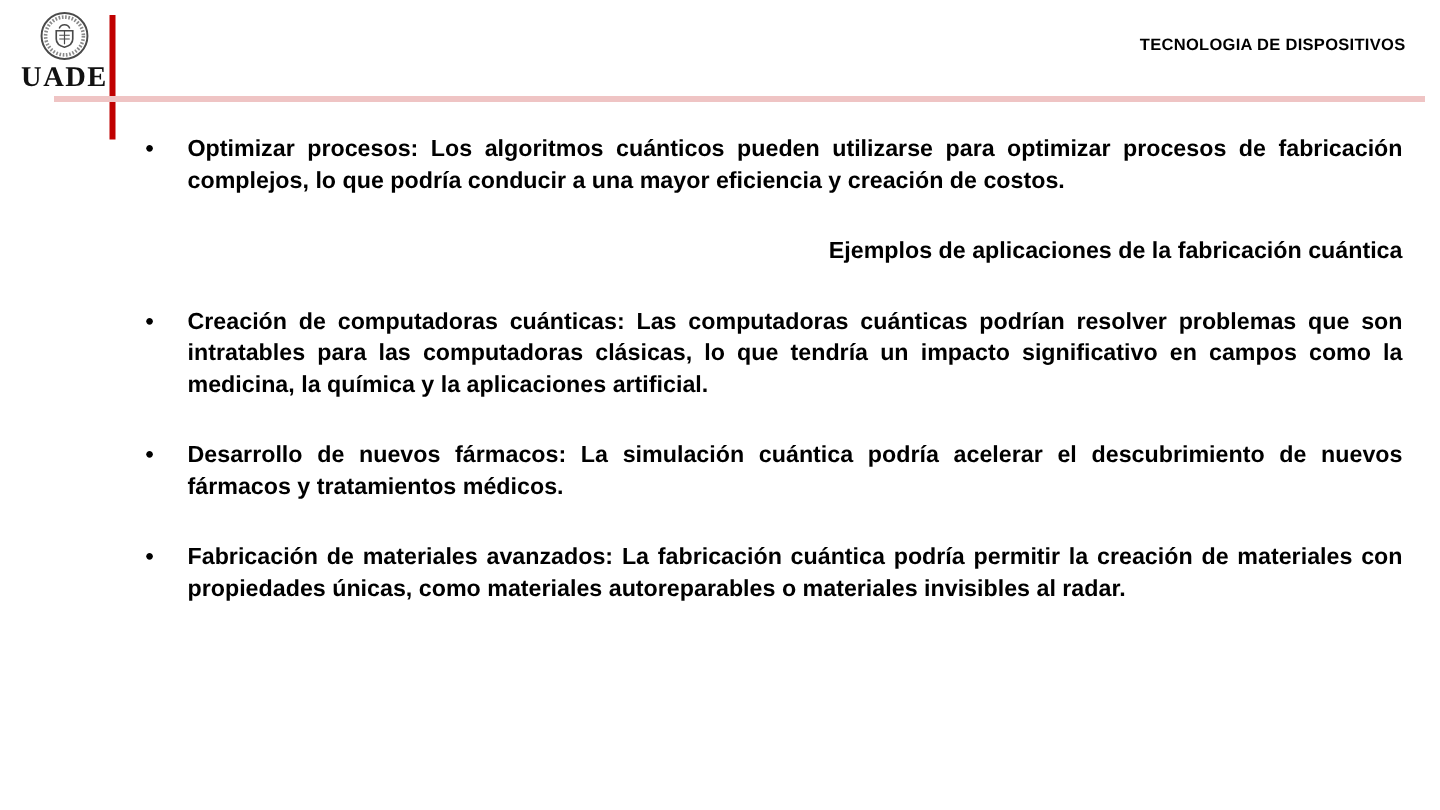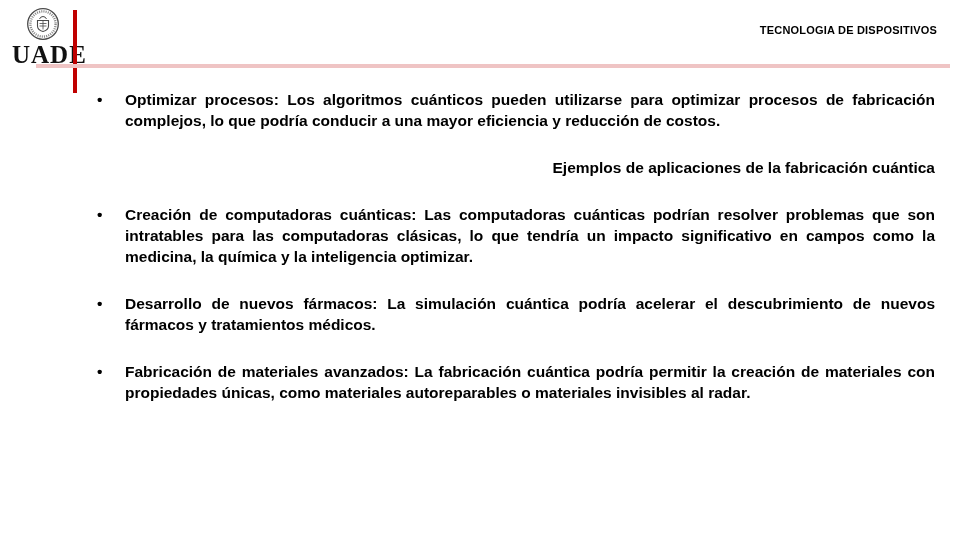--- a/index.html
+++ b/index.html
@@ -26,7 +26,7 @@
     margin-top: 1px;
     font-family: "Liberation Serif", serif;
     font-weight: bold;
-    font-size: 25px;
+    font-size: 19px;
     letter-spacing: 1px;
     color: #111111;
     line-height: 1;

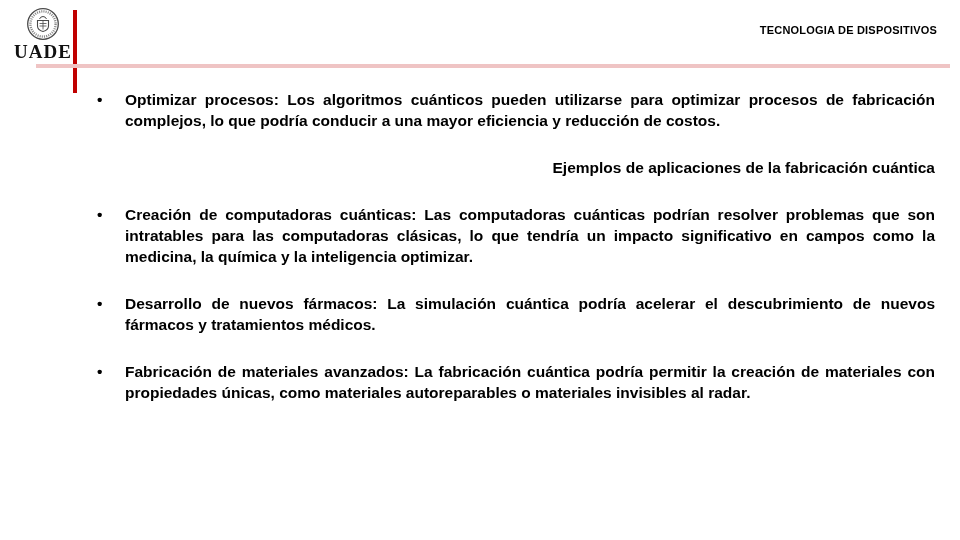--- a/index.html
+++ b/index.html
@@ -103,7 +103,7 @@
 
     <div class="bullet">
       <span class="marker">•</span>
-      <span class="text">Optimizar procesos: Los algoritmos cuánticos pueden utilizarse para optimizar procesos de fabricación complejos, lo que podría conducir a una mayor eficiencia y reducción de costos.</span>
+      <span class="text">Optimizar procesos: Los algoritmos cuánticos pueden utilizarse para optimizar procesos de fabricación complejos, lo que podría conducir a una mayor eficiencia y creación de costos.</span>
     </div>
 
     <div class="heading">Ejemplos de aplicaciones de la fabricación cuántica</div>

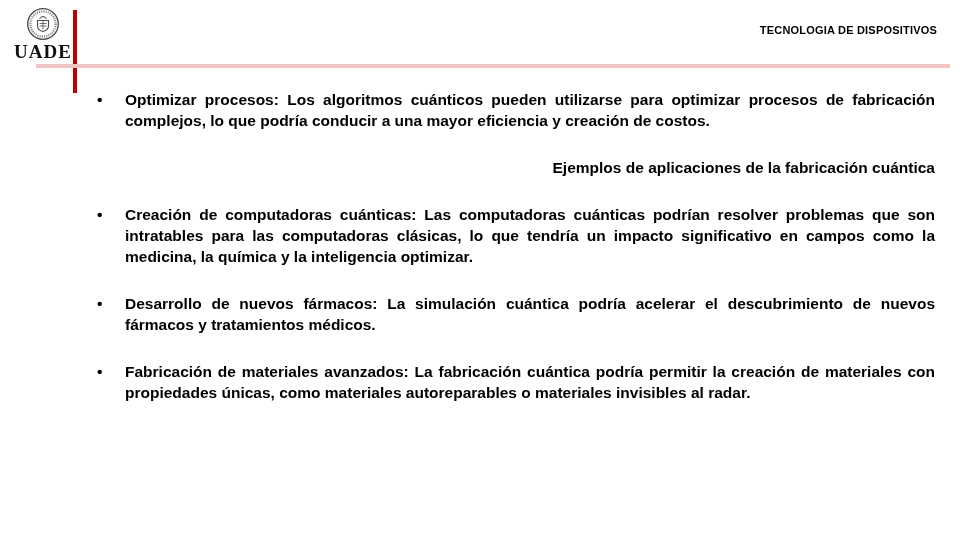--- a/index.html
+++ b/index.html
@@ -110,7 +110,7 @@
 
     <div class="bullet">
       <span class="marker">•</span>
-      <span class="text">Creación de computadoras cuánticas: Las computadoras cuánticas podrían resolver problemas que son intratables para las computadoras clásicas, lo que tendría un impacto significativo en campos como la medicina, la química y la inteligencia optimizar.</span>
+      <span class="text">Creación de computadoras cuánticas: Las computadoras cuánticas podrían resolver problemas que son intratables para las computadoras clásicas, lo que tendría un impacto significativo en campos como la medicina, la química y la aplicaciones artificial.</span>
     </div>
 
     <div class="bullet">

